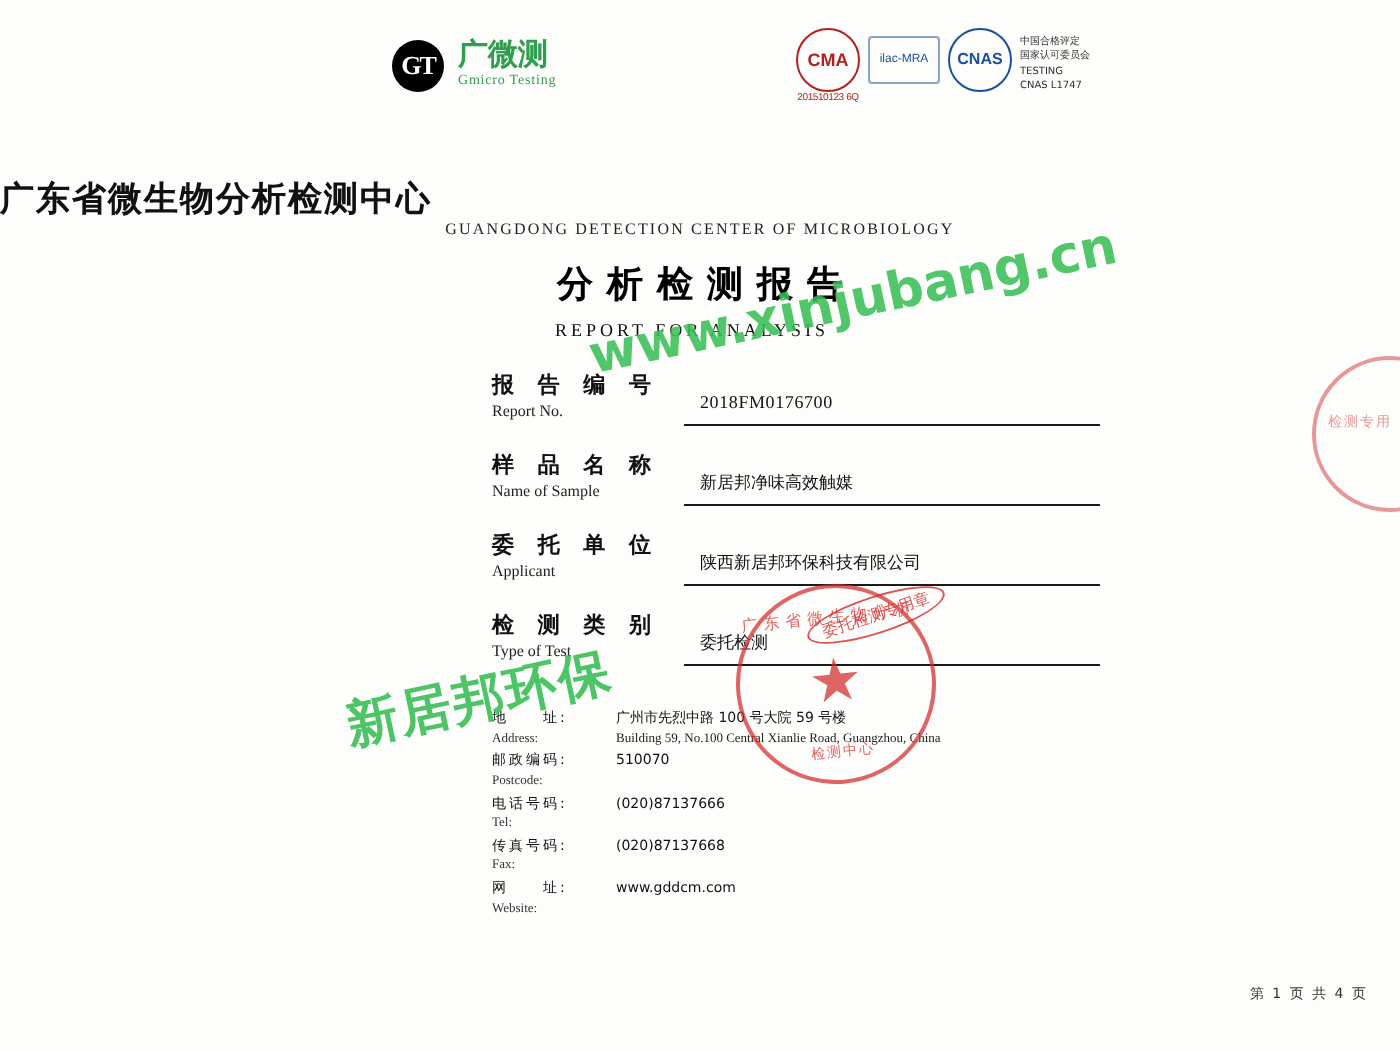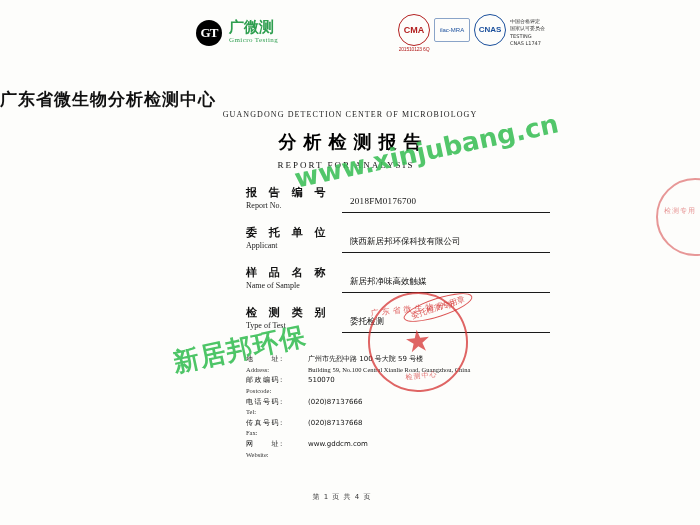--- a/index.html
+++ b/index.html
@@ -440,19 +440,19 @@
 
     <div class="field">
       <div class="field-labels">
+        <div class="lbl-cn">样 品 名 称</div>
+        <div class="lbl-en">Name of Sample</div>
+      </div>
+      <div class="field-value">新居邦净味高效触媒</div>
+      <div class="field-line"></div>
+    </div>
+
+    <div class="field">
+      <div class="field-labels">
         <div class="lbl-cn">委 托 单 位</div>
         <div class="lbl-en">Applicant</div>
       </div>
       <div class="field-value">陕西新居邦环保科技有限公司</div>
-      <div class="field-line"></div>
-    </div>
-
-    <div class="field">
-      <div class="field-labels">
-        <div class="lbl-cn">样 品 名 称</div>
-        <div class="lbl-en">Name of Sample</div>
-      </div>
-      <div class="field-value">新居邦净味高效触媒</div>
       <div class="field-line"></div>
     </div>
 

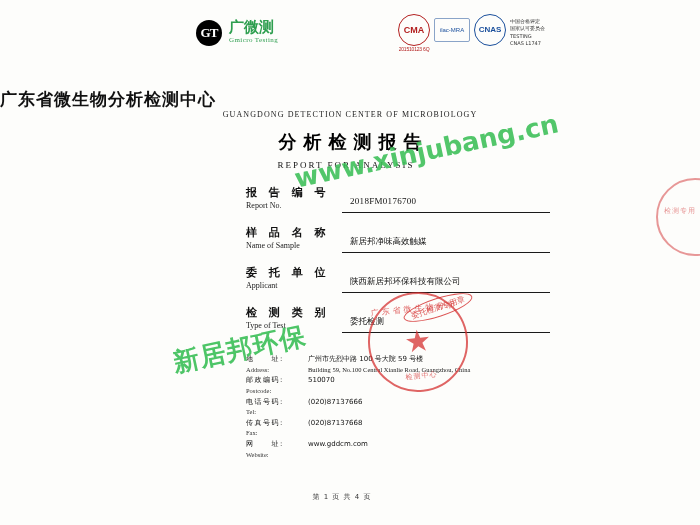--- a/index.html
+++ b/index.html
@@ -276,7 +276,7 @@
     left: 0;
     top: 492px;
     width: 684px;
-    text-align: center;
+    text-align: right;
     font-family: "DejaVu Sans", sans-serif;
     font-size: 7px;
     color: #333;

